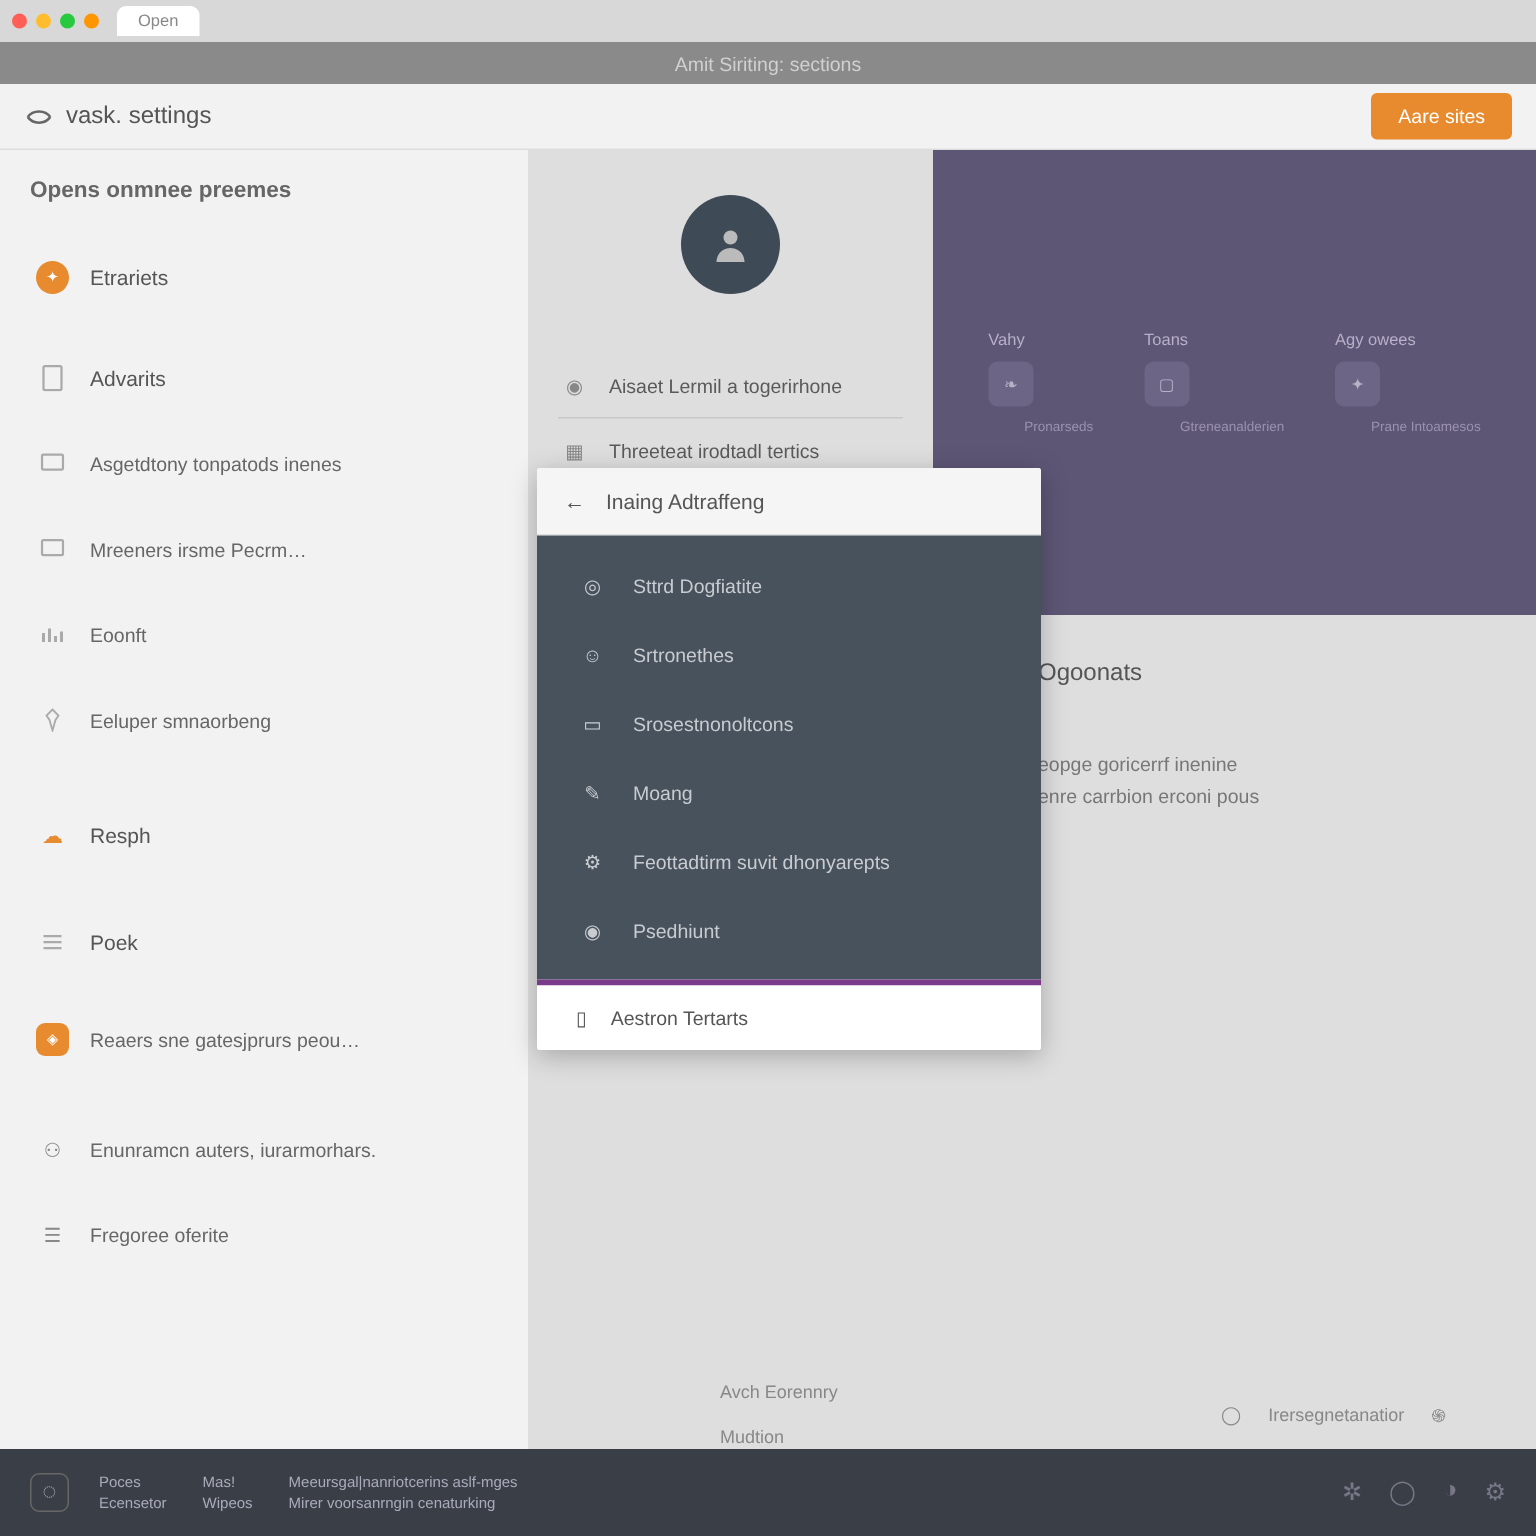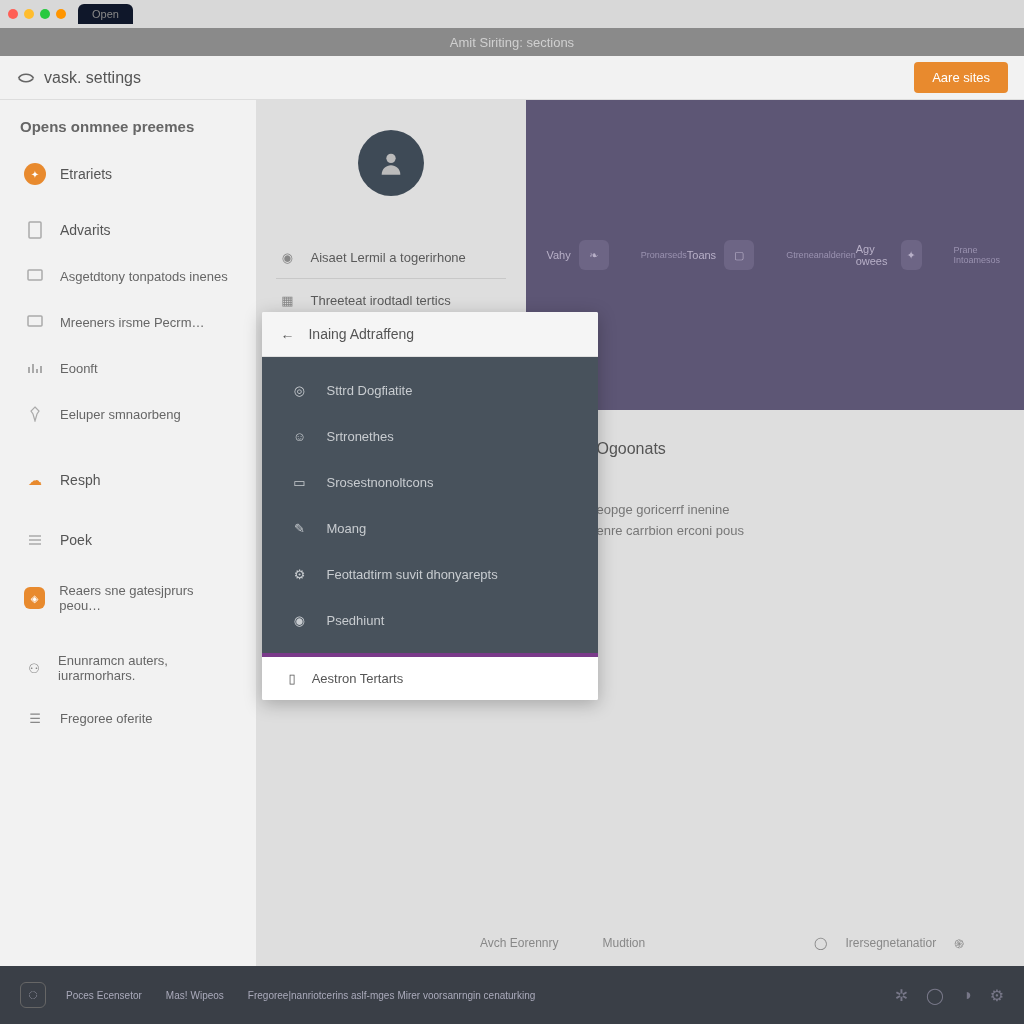--- a/index.html
+++ b/index.html
@@ -11,7 +11,7 @@
 .window-dot.yellow { background: #ffbd2e; }
 .window-dot.green { background: #27c93f; }
 .window-dot.orange { background: #ff9500; }
-.tab { background: #0f172a; padding: 4px 14px; border-radius: 6px 6px 0 0; font-size: 11px; color: #888; margin-left: 6px; }
+.tab { background: #ffffff; padding: 4px 14px; border-radius: 6px 6px 0 0; font-size: 11px; color: #888; margin-left: 6px; }
 
 .title-bar { height: 28px; background: #8a8a8a; display: flex; justify-content: center; align-items: center; color: #d0d0d0; font-size: 13px; }
 

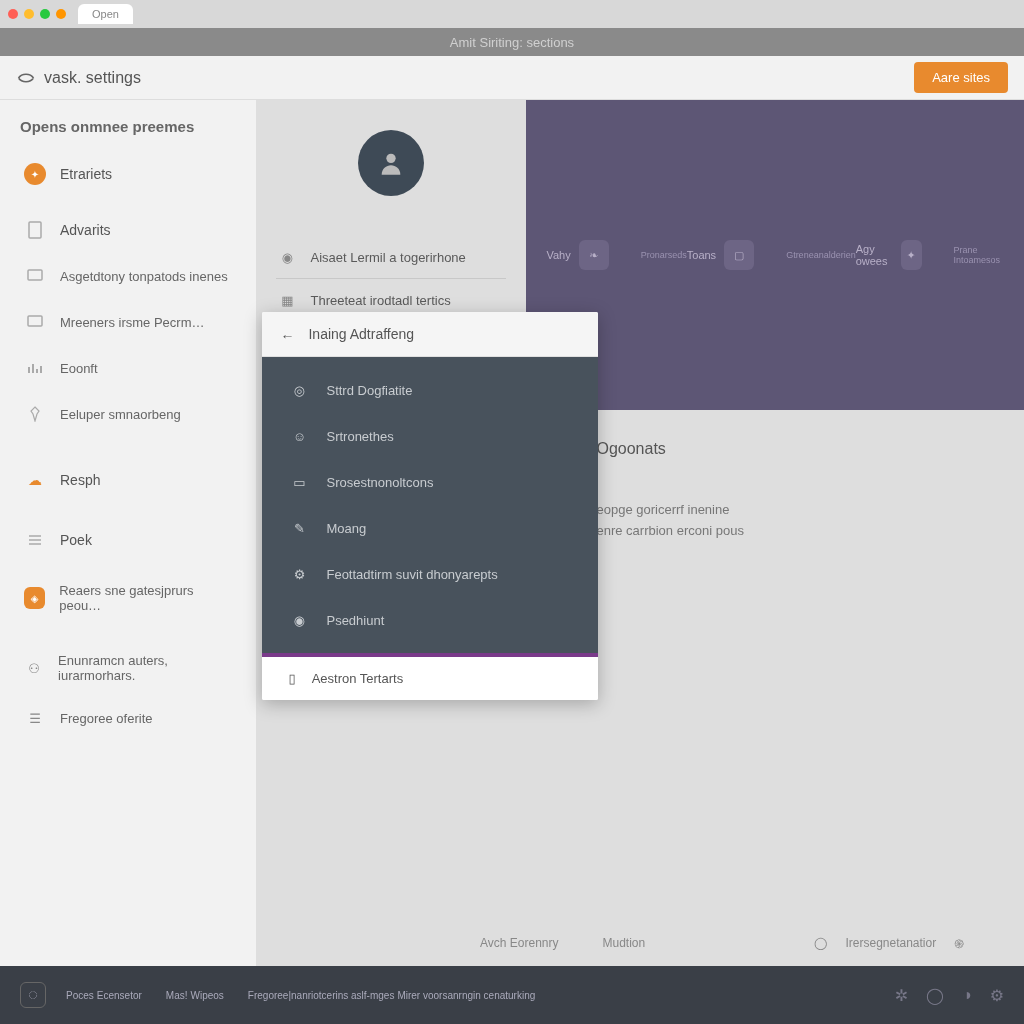--- a/index.html
+++ b/index.html
@@ -22,7 +22,7 @@
 
 .app-body { display: flex; height: 866px; }
 
-.sidebar { width: 352px; background: #f2f2f2; padding: 18px 20px; display: flex; flex-direction: column; gap: 8px; }
+.sidebar { width: 352px; background: #f2f2f2; padding: 18px 20px; display: flex; flex-direction: column; gap: 19px; }
 .side-heading { color: #666; font-size: 15px; font-weight: 600; margin-bottom: 12px; }
 .side-item { display: flex; align-items: center; gap: 14px; padding: 8px 4px; color: #555; font-size: 14px; cursor: pointer; }
 .side-item.compact { font-size: 13px; color: #666; }

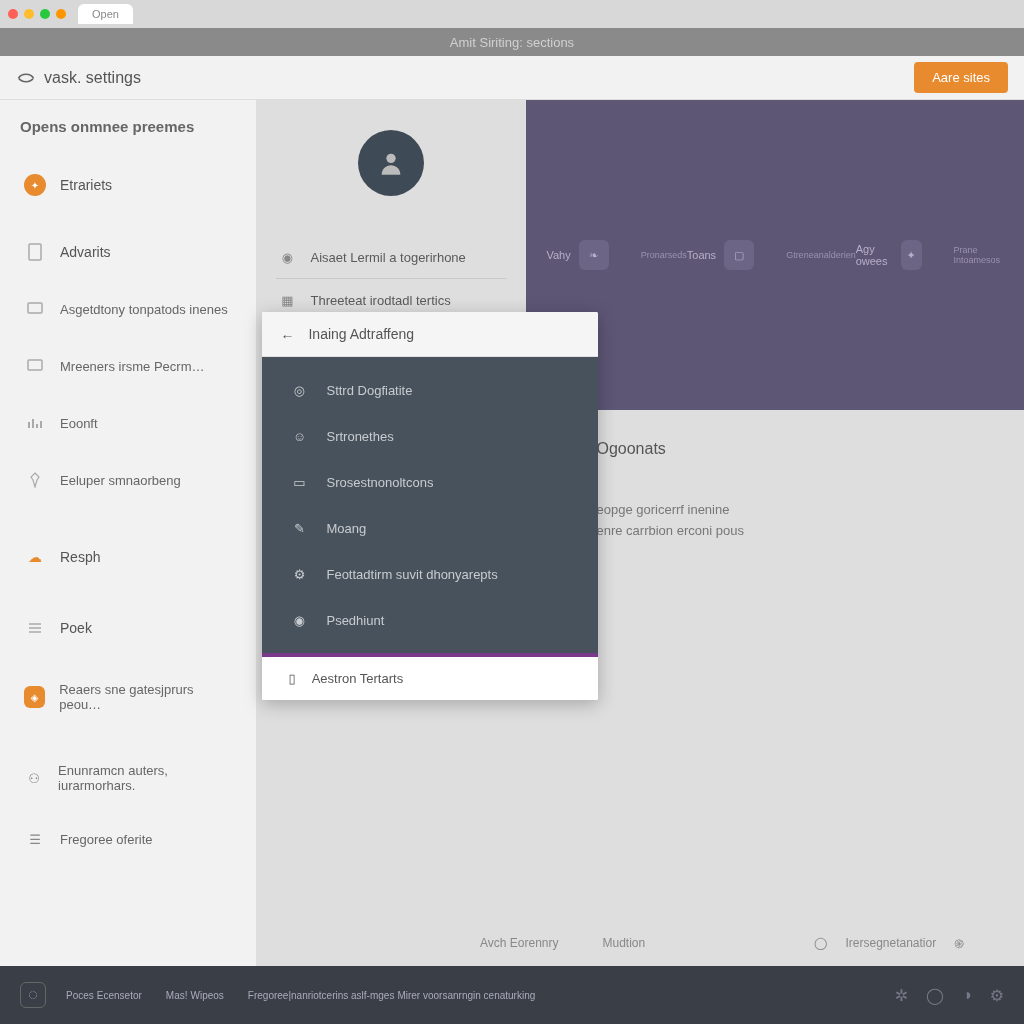--- a/index.html
+++ b/index.html
@@ -38,7 +38,7 @@
 .hero-tabs { width: 100%; padding: 0 20px; }
 .hero-tab { display: flex; align-items: center; gap: 12px; padding: 10px 0; color: #5a5a5a; font-size: 13px; border-bottom: 1px solid #c8c8c8; cursor: pointer; }
 .hero-right { flex: 1; background: #5d5675; display: flex; justify-content: space-around; align-items: center; padding: 0 20px; }
-.panel-tile { display: flex; flex-direction: row; align-items: center; gap: 8px; color: #b8b0c8; font-size: 11px; }
+.panel-tile { display: flex; flex-direction: column; align-items: flex-start; gap: 8px; color: #b8b0c8; font-size: 11px; }
 .tile-icon { width: 30px; height: 30px; border-radius: 6px; background: #6d6585; display: flex; align-items: center; justify-content: center; }
 .tile-label { font-size: 11px; }
 .tile-sub { font-size: 9px; color: #9a92b0; padding-left: 24px; }

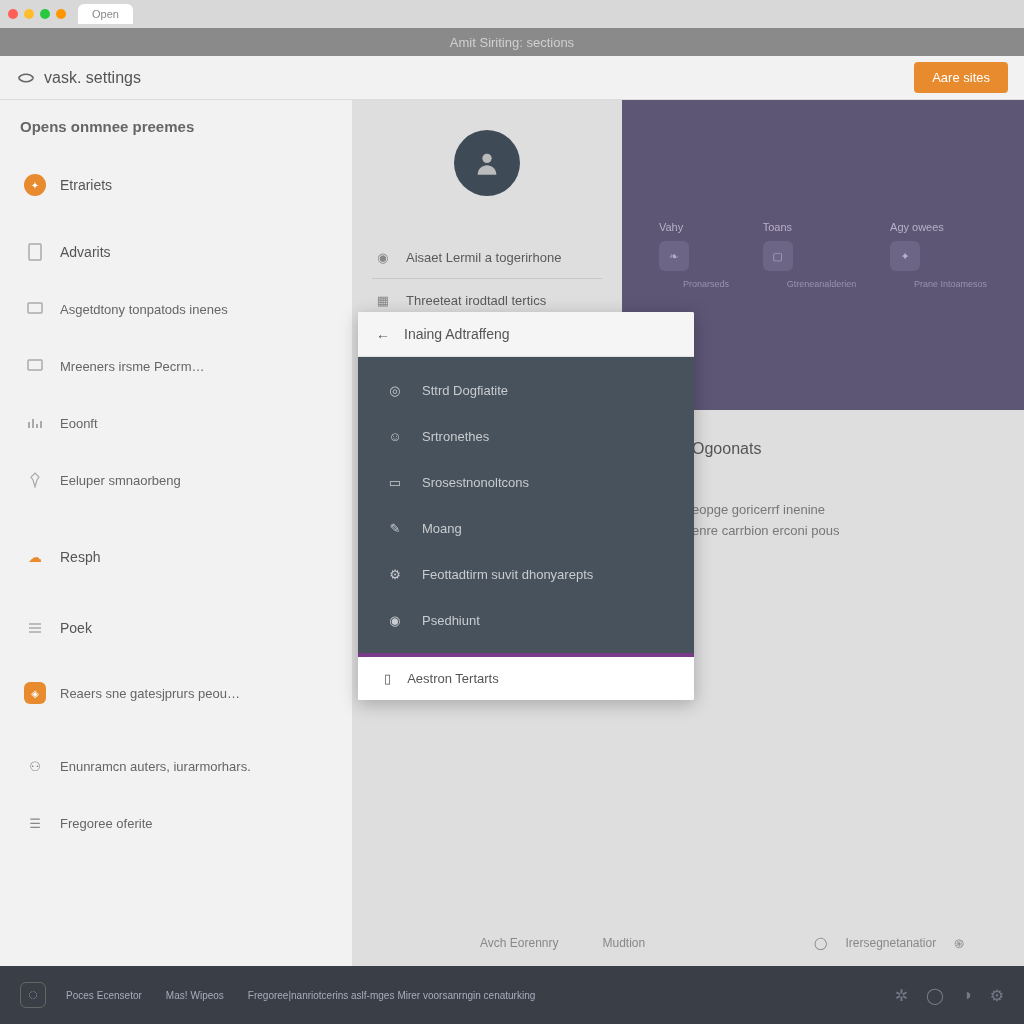--- a/index.html
+++ b/index.html
@@ -56,7 +56,7 @@
 .section-text { color: #777; font-size: 13px; margin-bottom: 6px; }
 
 .footer-util { position: absolute; bottom: 58px; left: 0; right: 0; height: 46px; display: flex; align-items: center; justify-content: space-between; padding: 0 60px 0 480px; color: #888; font-size: 12px; }
-.footer-util .links { display: flex; gap: 44px; }
+.footer-util .links { display: flex; gap: 16px; flex-direction: column; }
 .footer-util .right { display: flex; gap: 18px; align-items: center; }
 
 .bottom-bar { position: absolute; bottom: 0; left: 0; right: 0; height: 58px; background: #3a3f47; display: flex; align-items: center; padding: 0 20px; color: #aab; justify-content: space-between; }

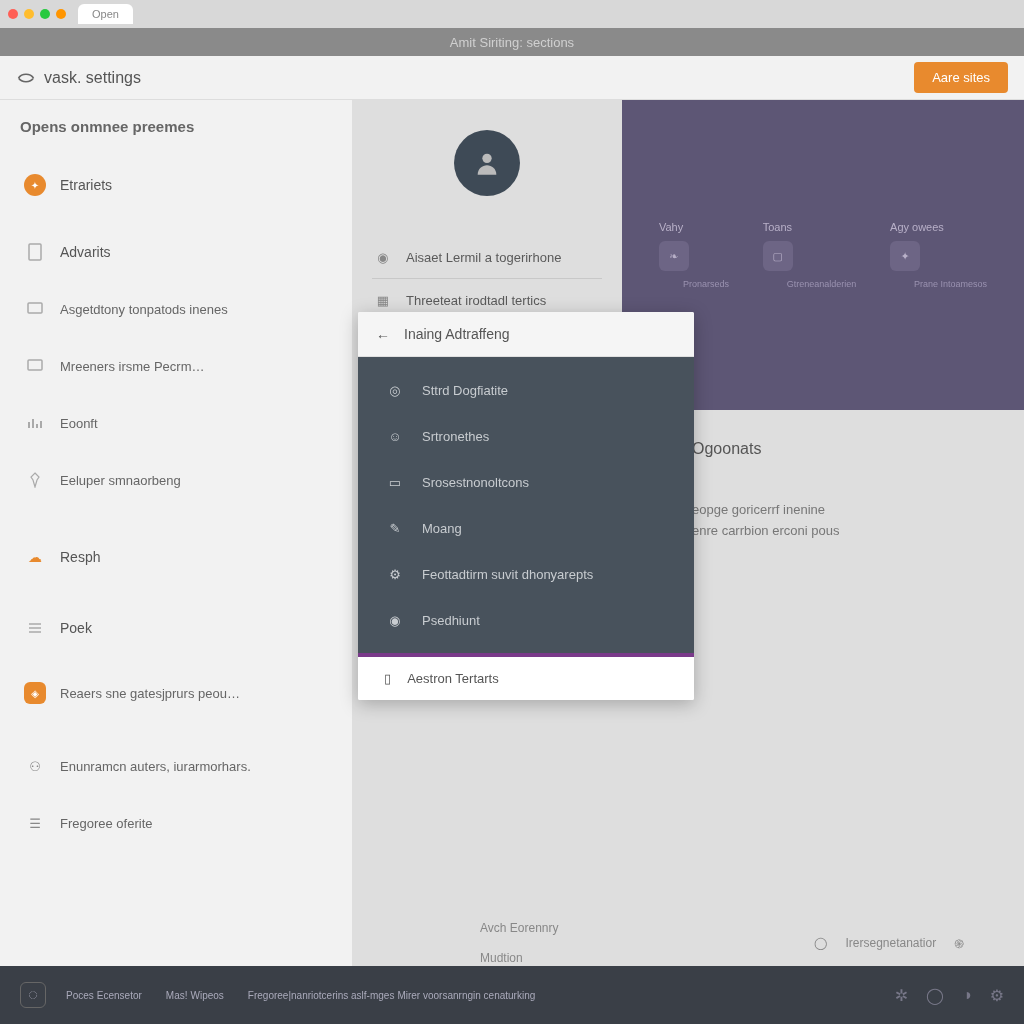--- a/index.html
+++ b/index.html
@@ -63,7 +63,7 @@
 .bb-left { display: flex; align-items: center; gap: 20px; }
 .bb-icon-box { width: 26px; height: 26px; border: 1px solid #666; border-radius: 6px; display: flex; align-items: center; justify-content: center; }
 .bb-cols { display: flex; gap: 24px; font-size: 10px; }
-.bb-col { display: flex; gap: 3px; }
+.bb-col { display: flex; flex-direction: column; gap: 3px; }
 .bb-right { display: flex; gap: 18px; }
 .bb-right .ico { color: #778; }
 

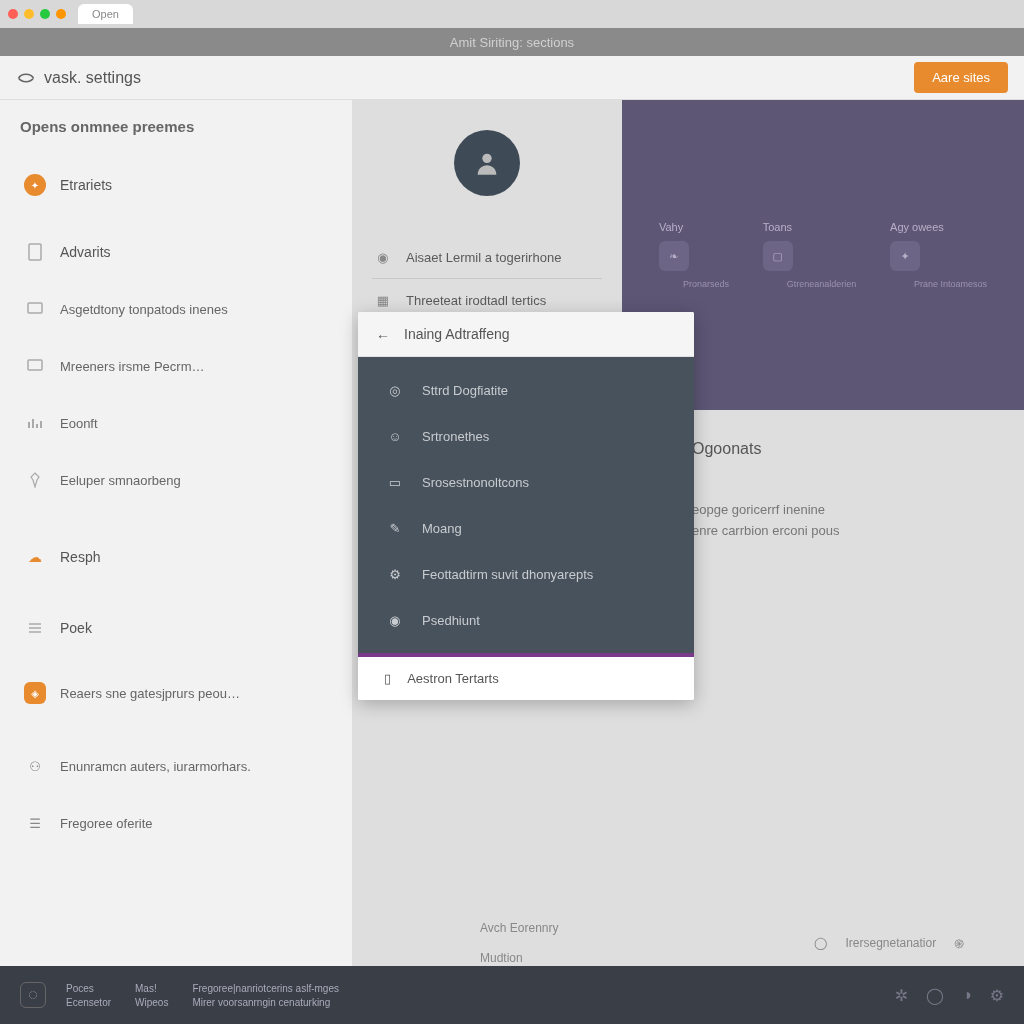--- a/index.html
+++ b/index.html
@@ -287,7 +287,7 @@
         <span>Wipeos</span>
       </div>
       <div class="bb-col">
-        <span>Fregoree|nanriotcerins aslf-mges</span>
+        <span>Meeursgal|nanriotcerins aslf-mges</span>
         <span>Mirer voorsanrngin cenaturking</span>
       </div>
     </div>

